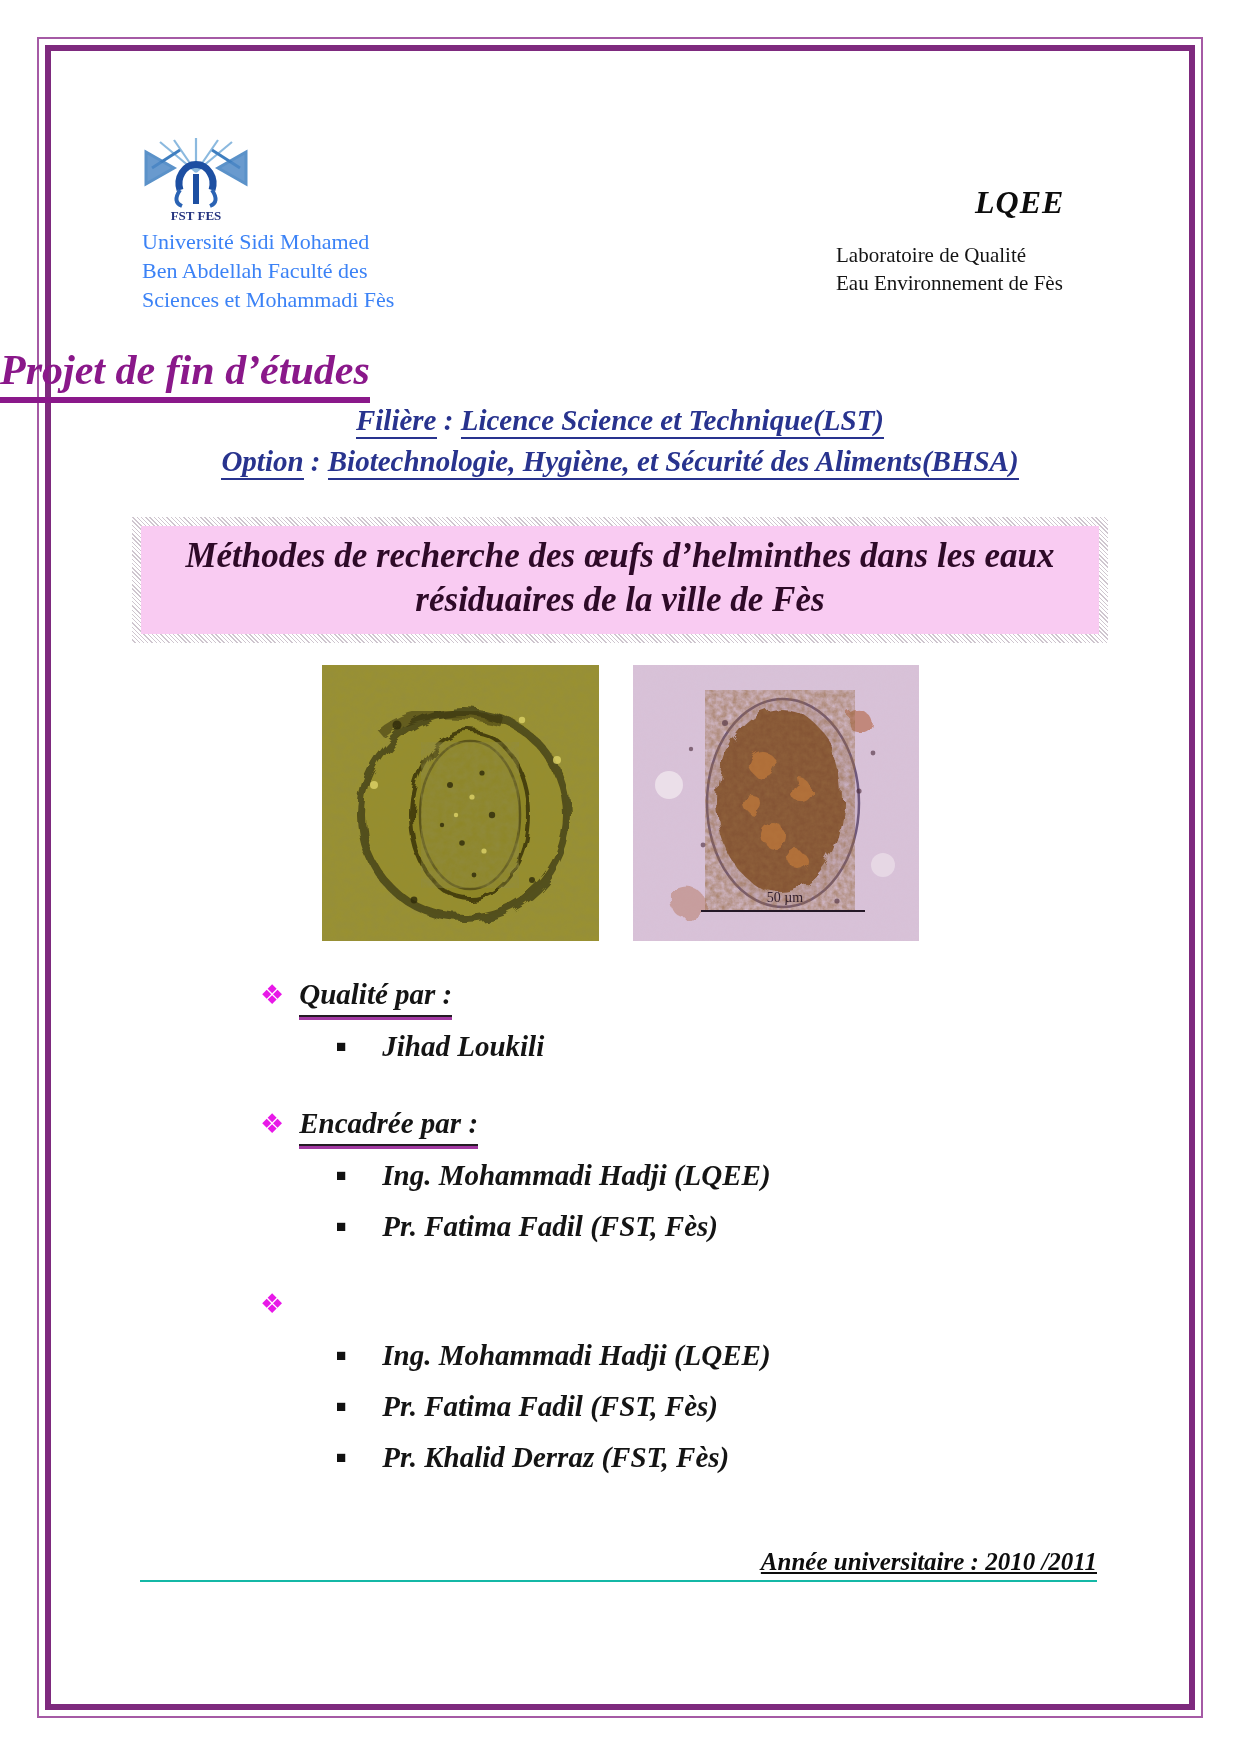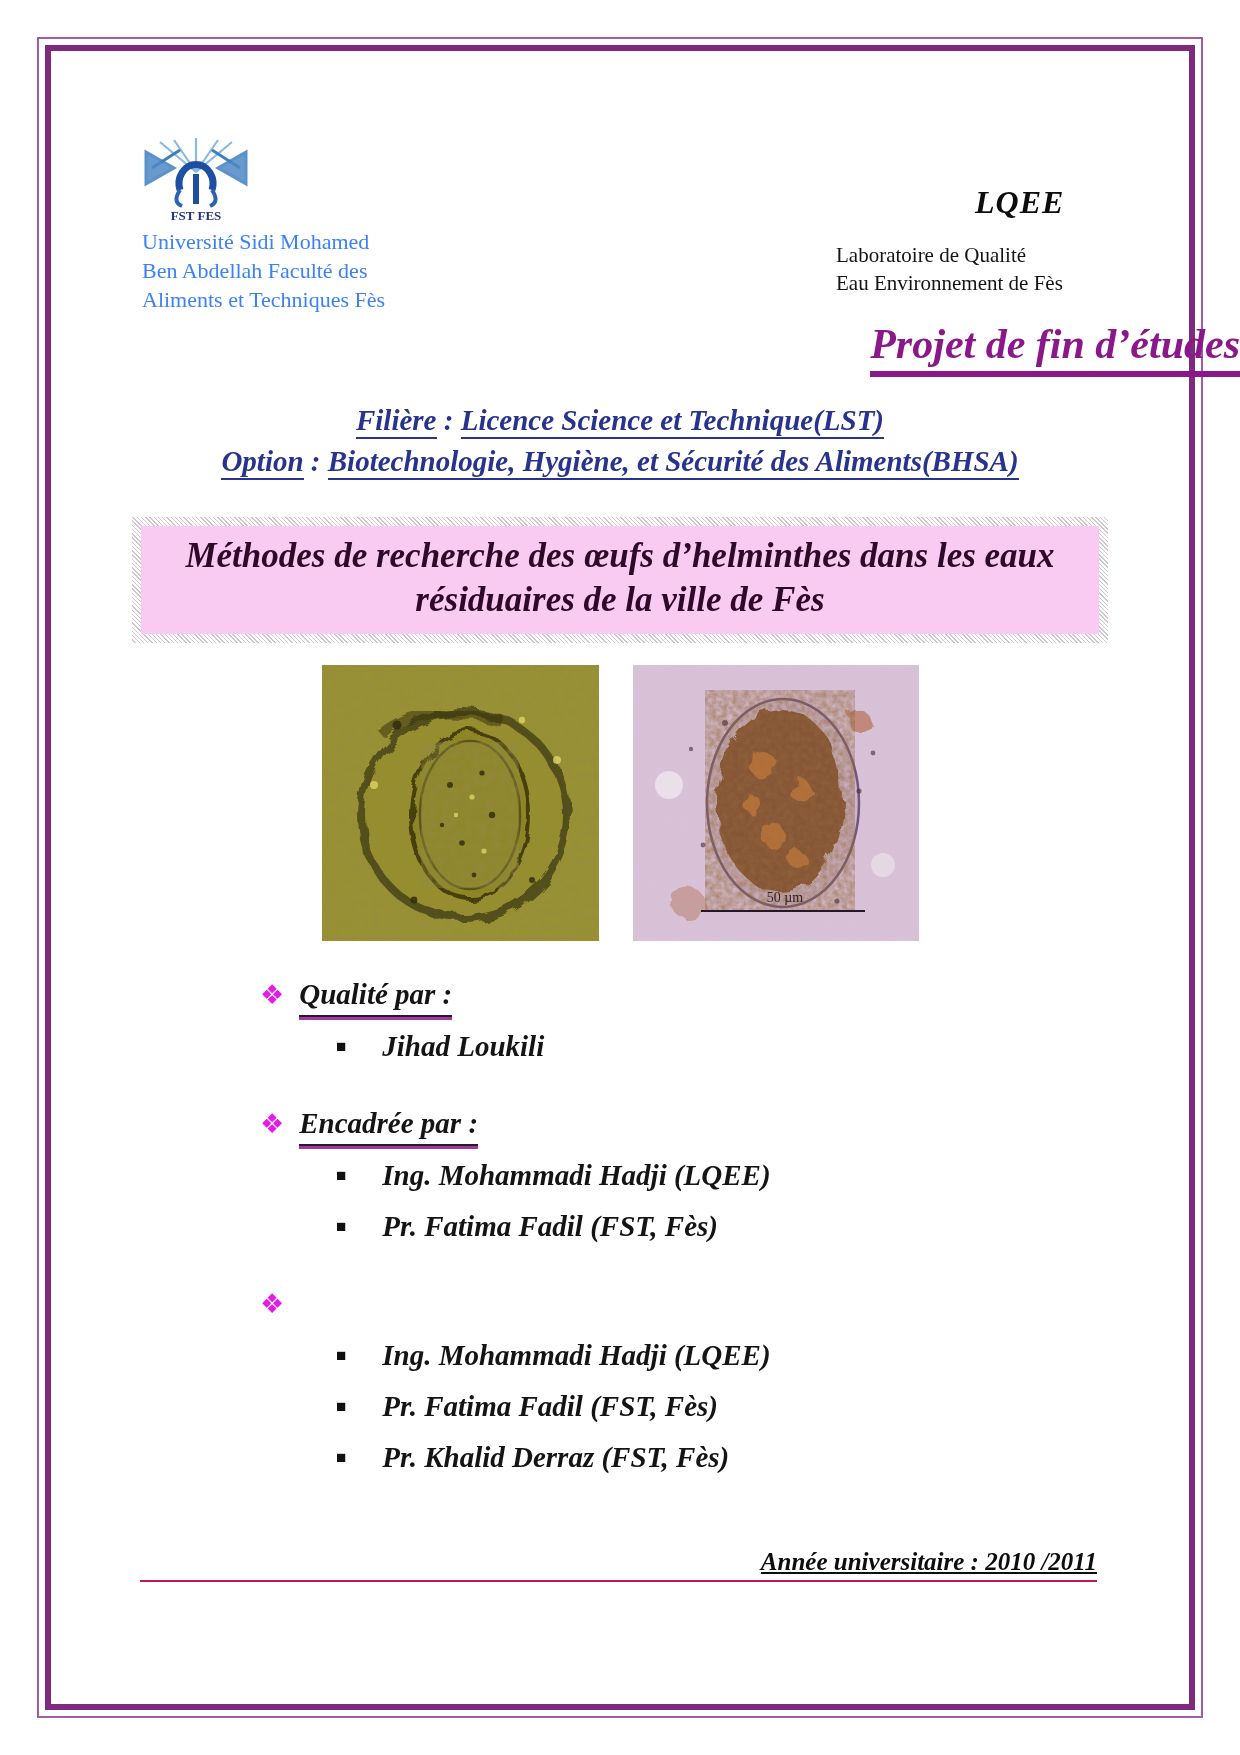--- a/index.html
+++ b/index.html
@@ -95,7 +95,7 @@
   <div class="univ">
     <div>Université Sidi Mohamed</div>
     <div>Ben  Abdellah Faculté des</div>
-    <div>Aliments et  Techniques Fès</div>
+    <div>Sciences et  Mohammadi Fès</div>
   </div>
 
   <div class="lqee">LQEE</div>

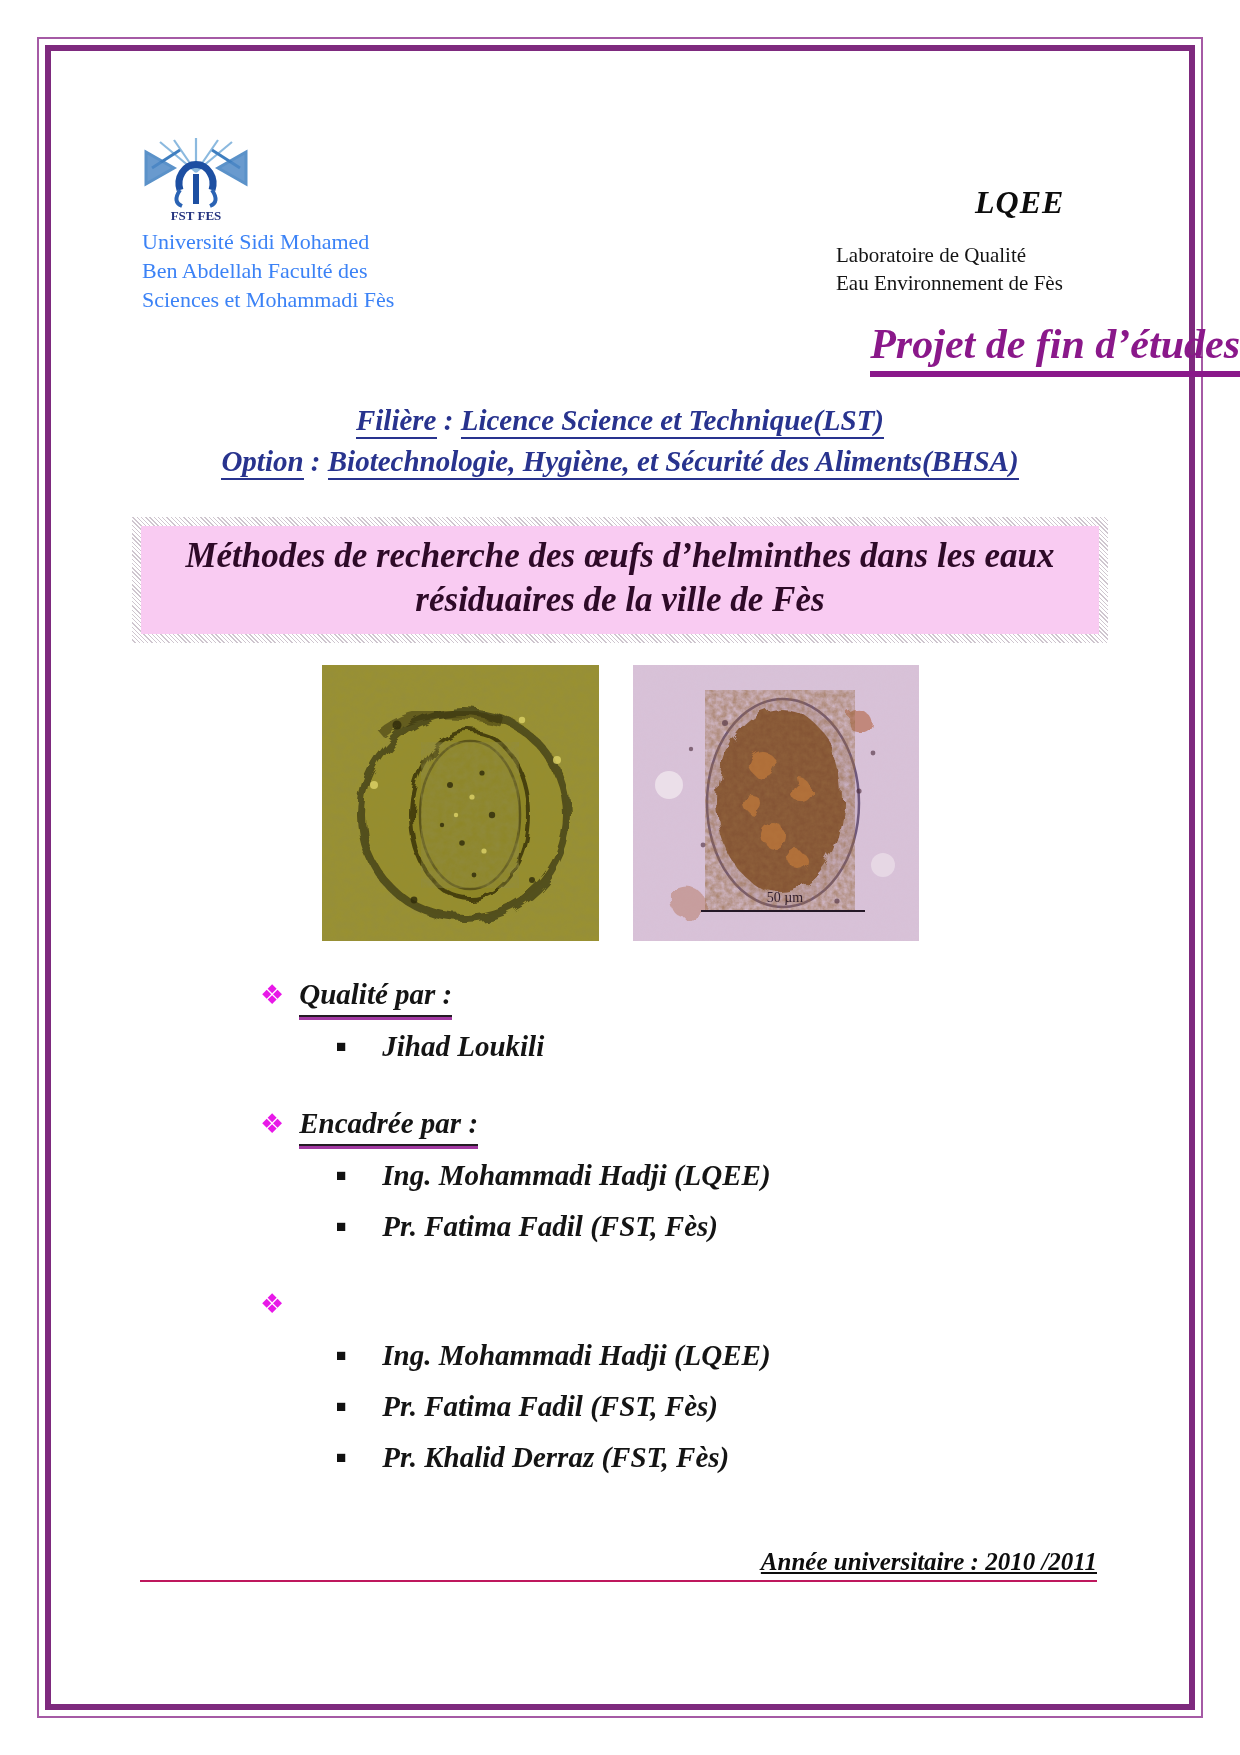--- a/index.html
+++ b/index.html
@@ -18,7 +18,7 @@
   .lab{position:absolute;left:836px;top:228px;font-size:21px;line-height:28px;color:#141414;margin-top:13px;}
 
   
-  .title-wrap{position:absolute;top:320px;left:0;width:100%;text-align:right;}
+  .title-wrap{position:absolute;top:346px;left:0;width:100%;text-align:left;}
   .title{
     display:inline-block;font-size:42px;font-style:italic;font-weight:600;color:#8a188a;
     padding-bottom:3px;box-shadow:0 2px 0 #8a188a,0 6px 0 #8a188a;

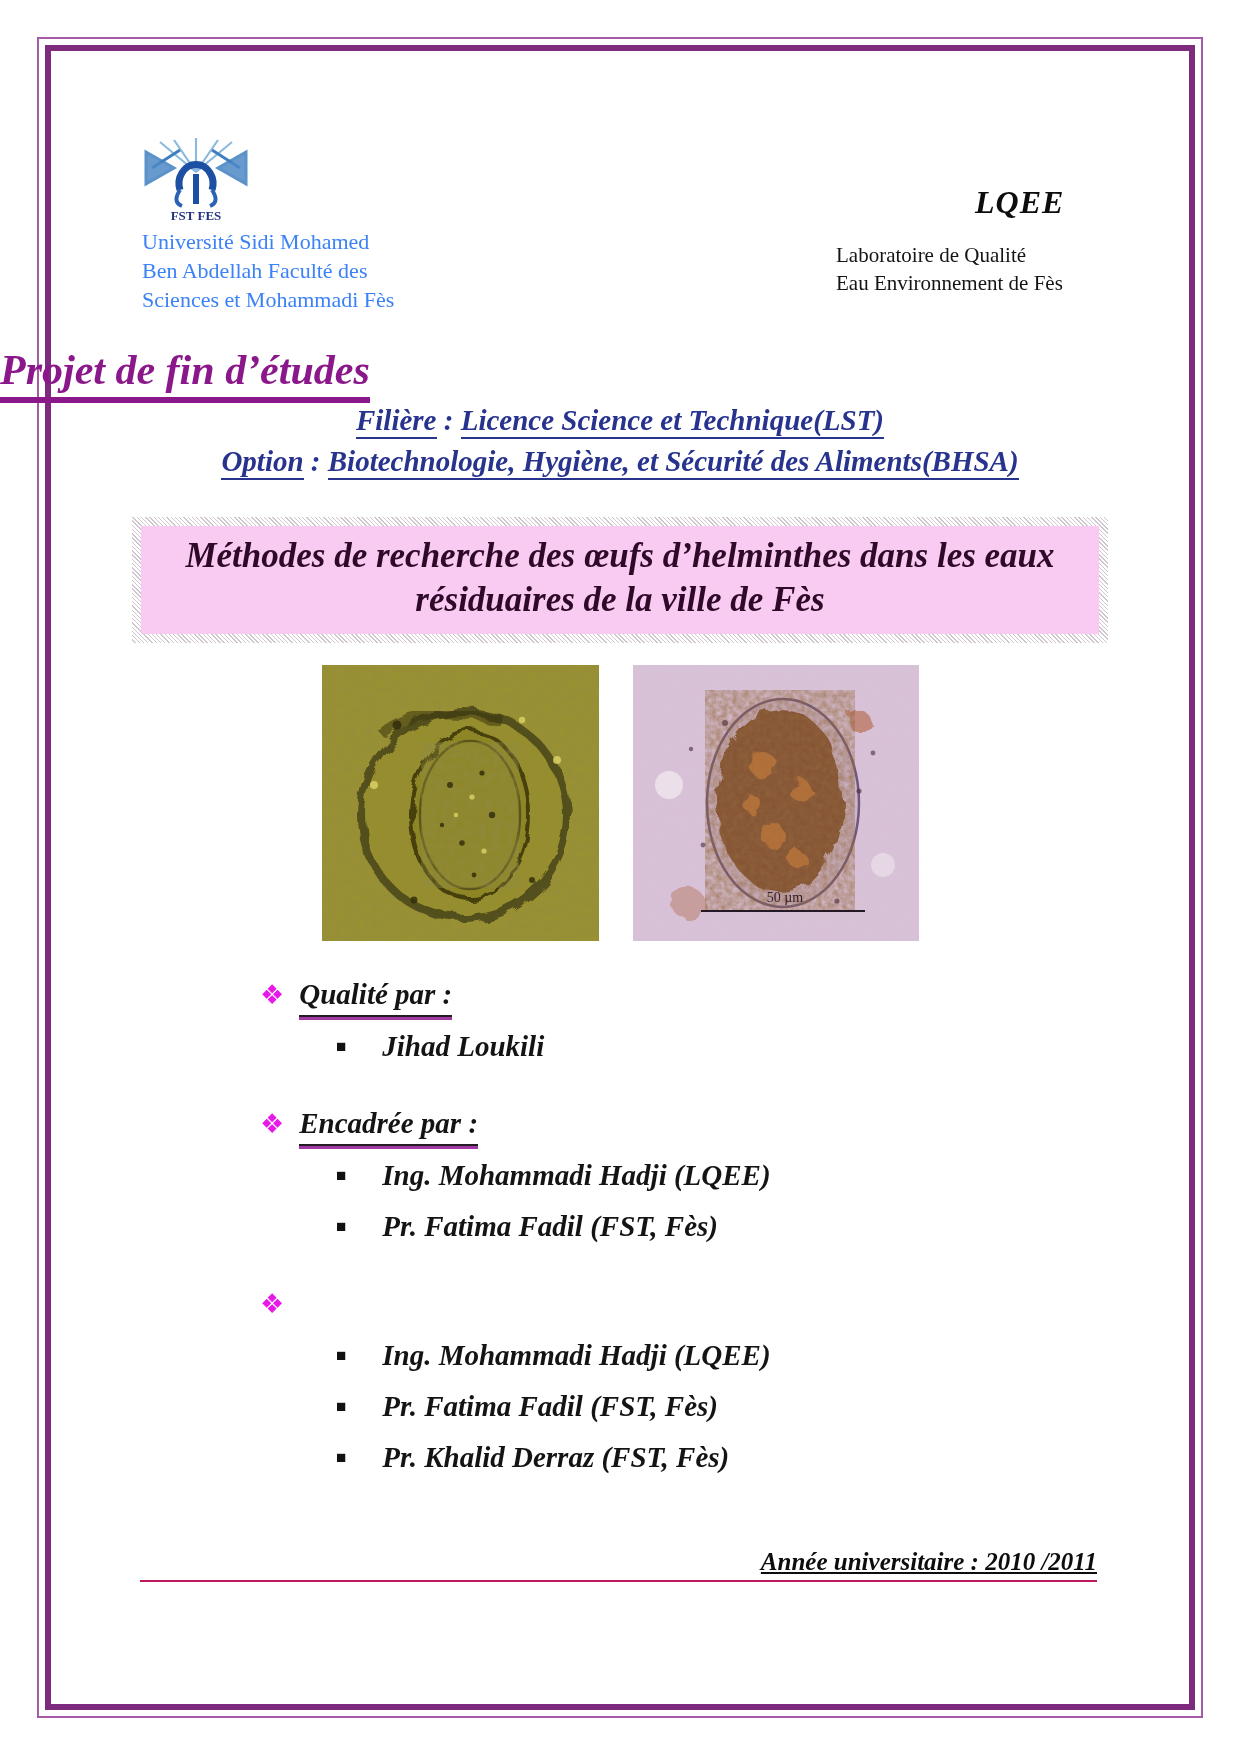--- a/index.html
+++ b/index.html
@@ -60,7 +60,7 @@
   
   .footer{
     position:absolute;left:140px;width:957px;top:1548px;
-    border-bottom:2px solid #be185d;text-align:right;padding-bottom:4px;
+    border-bottom:2px solid #14b8a6;text-align:right;padding-bottom:4px;
   }
   .footer span{font-size:25px;font-weight:bold;font-style:italic;color:#0d0d0d;text-decoration:underline;}
 </style>

